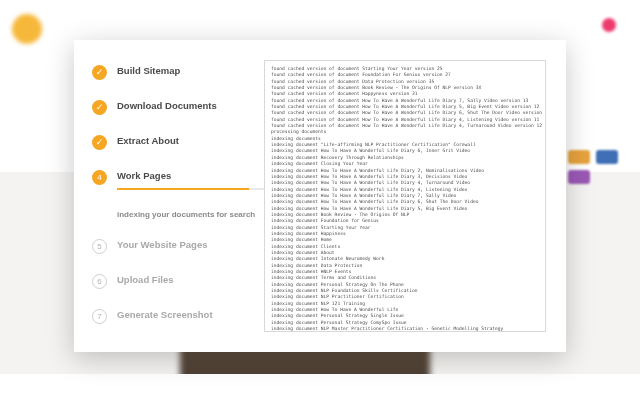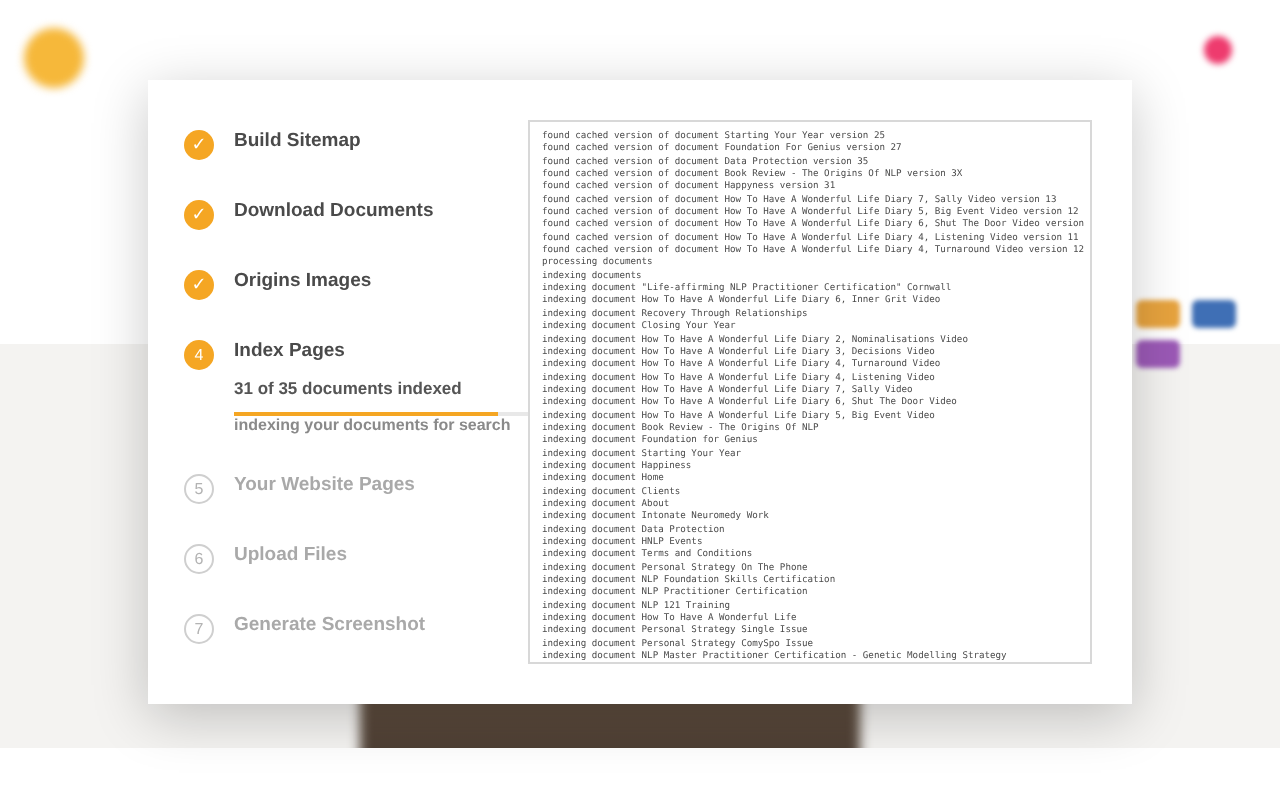--- a/index.html
+++ b/index.html
@@ -226,7 +226,7 @@
         <span class="check">✓</span>
       </div>
       <div class="step-body">
-        <div class="step-title">Origins Images</div>
+        <div class="step-title">Extract About</div>
       </div>
     </div>
 

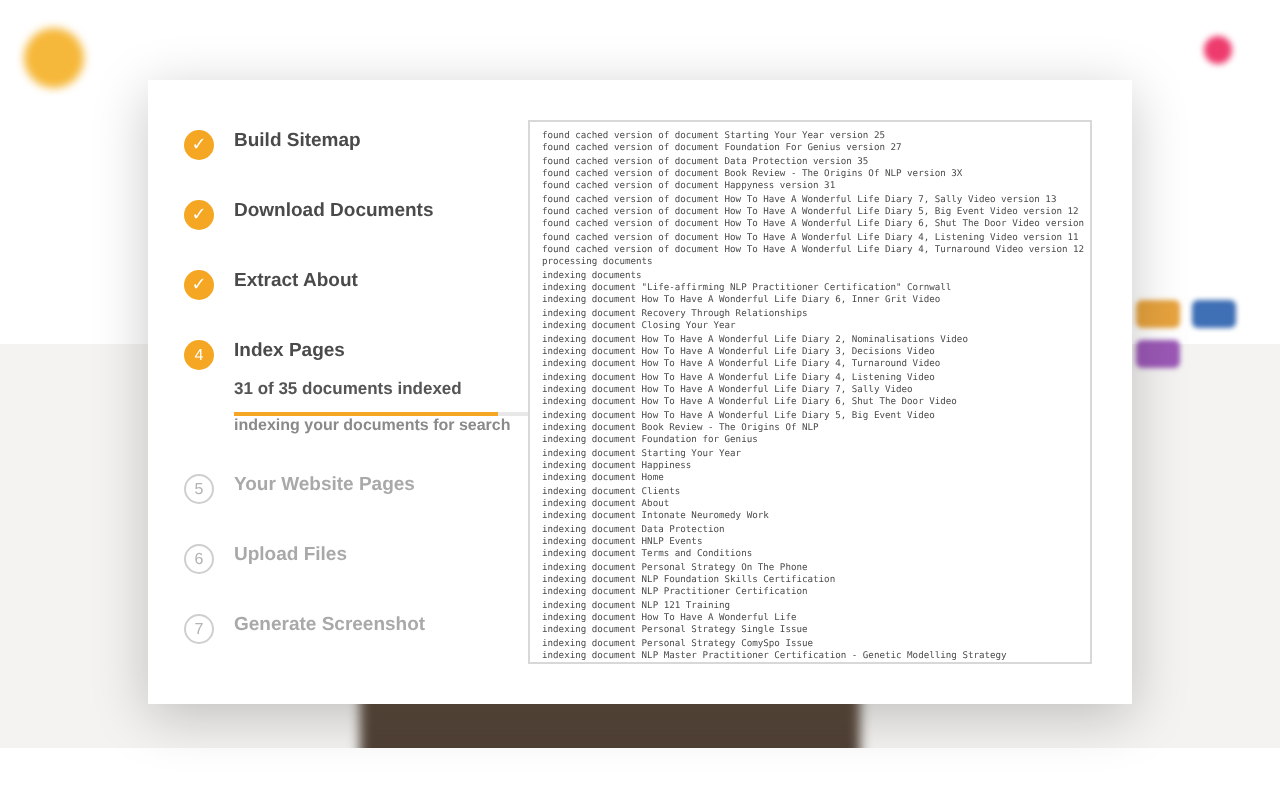--- a/index.html
+++ b/index.html
@@ -235,7 +235,7 @@
         <span>4</span>
       </div>
       <div class="step-body">
-        <div class="step-title">Index Pages</div>
+        <div class="step-title">Work Pages</div>
         <div class="step-sub">31 of 35 documents indexed</div>
         <div class="progress-track">
           <div class="progress-fill" style="width:89%"></div>

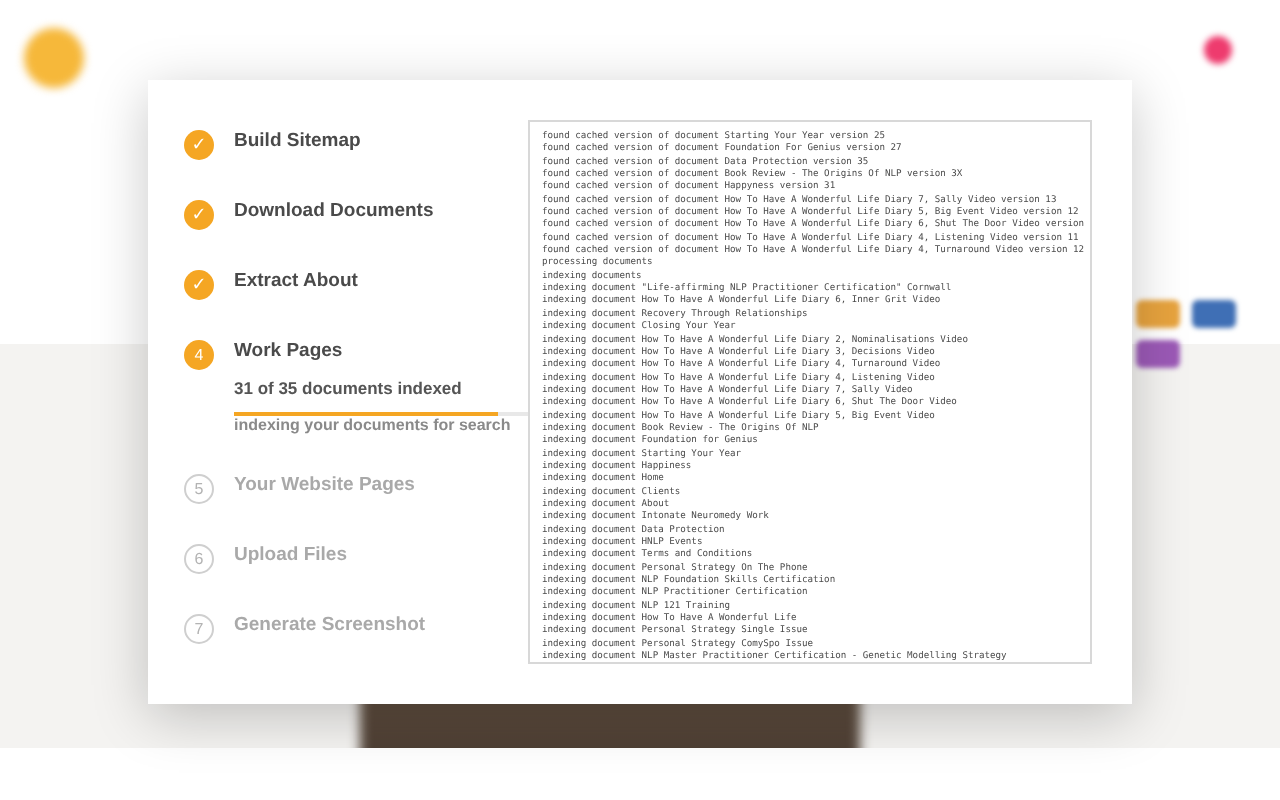--- a/index.html
+++ b/index.html
@@ -236,7 +236,6 @@
       </div>
       <div class="step-body">
         <div class="step-title">Work Pages</div>
-        <div class="step-sub">31 of 35 documents indexed</div>
         <div class="progress-track">
           <div class="progress-fill" style="width:89%"></div>
         </div>

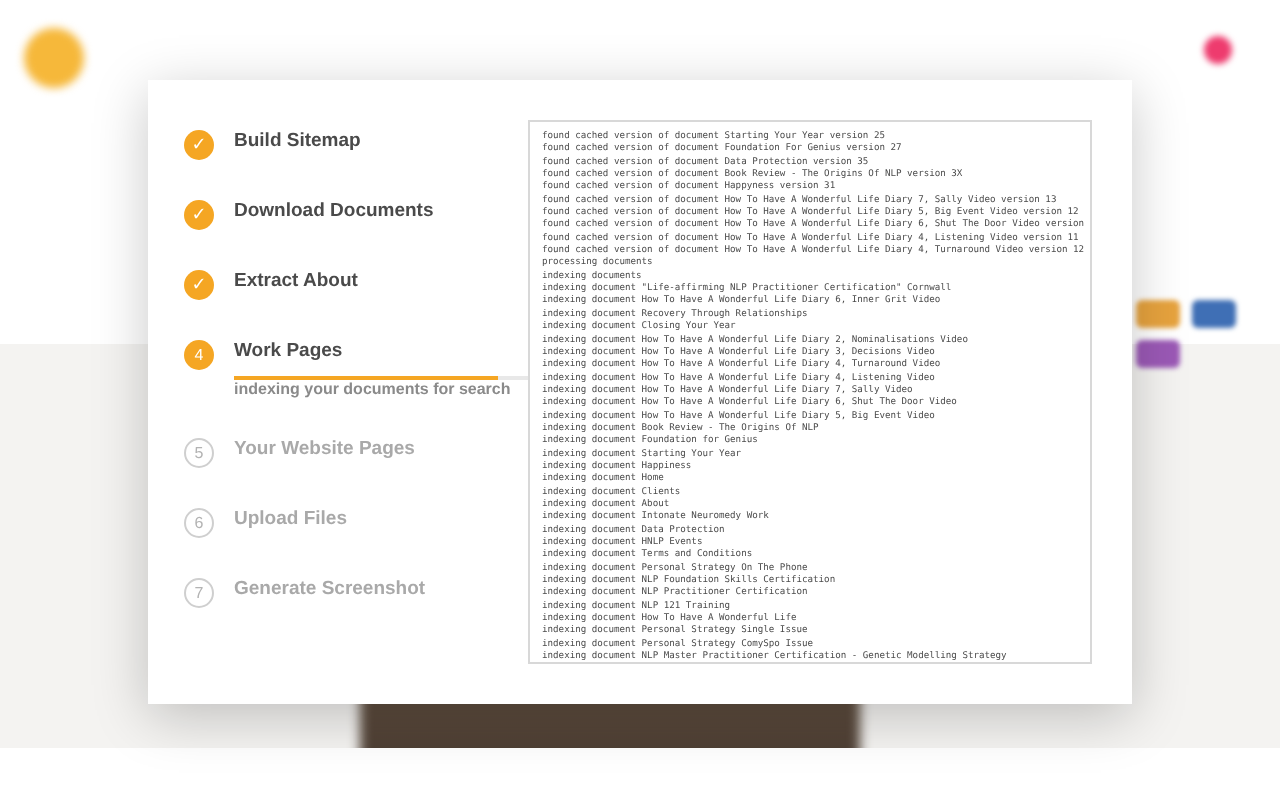--- a/index.html
+++ b/index.html
@@ -156,7 +156,7 @@
     background: #f5a623;
   }
   .progress-label {
-    margin-top: 0;
+    margin-top: 20px;
     font-size: 8px;
     color: #8a8a8a;
   }

